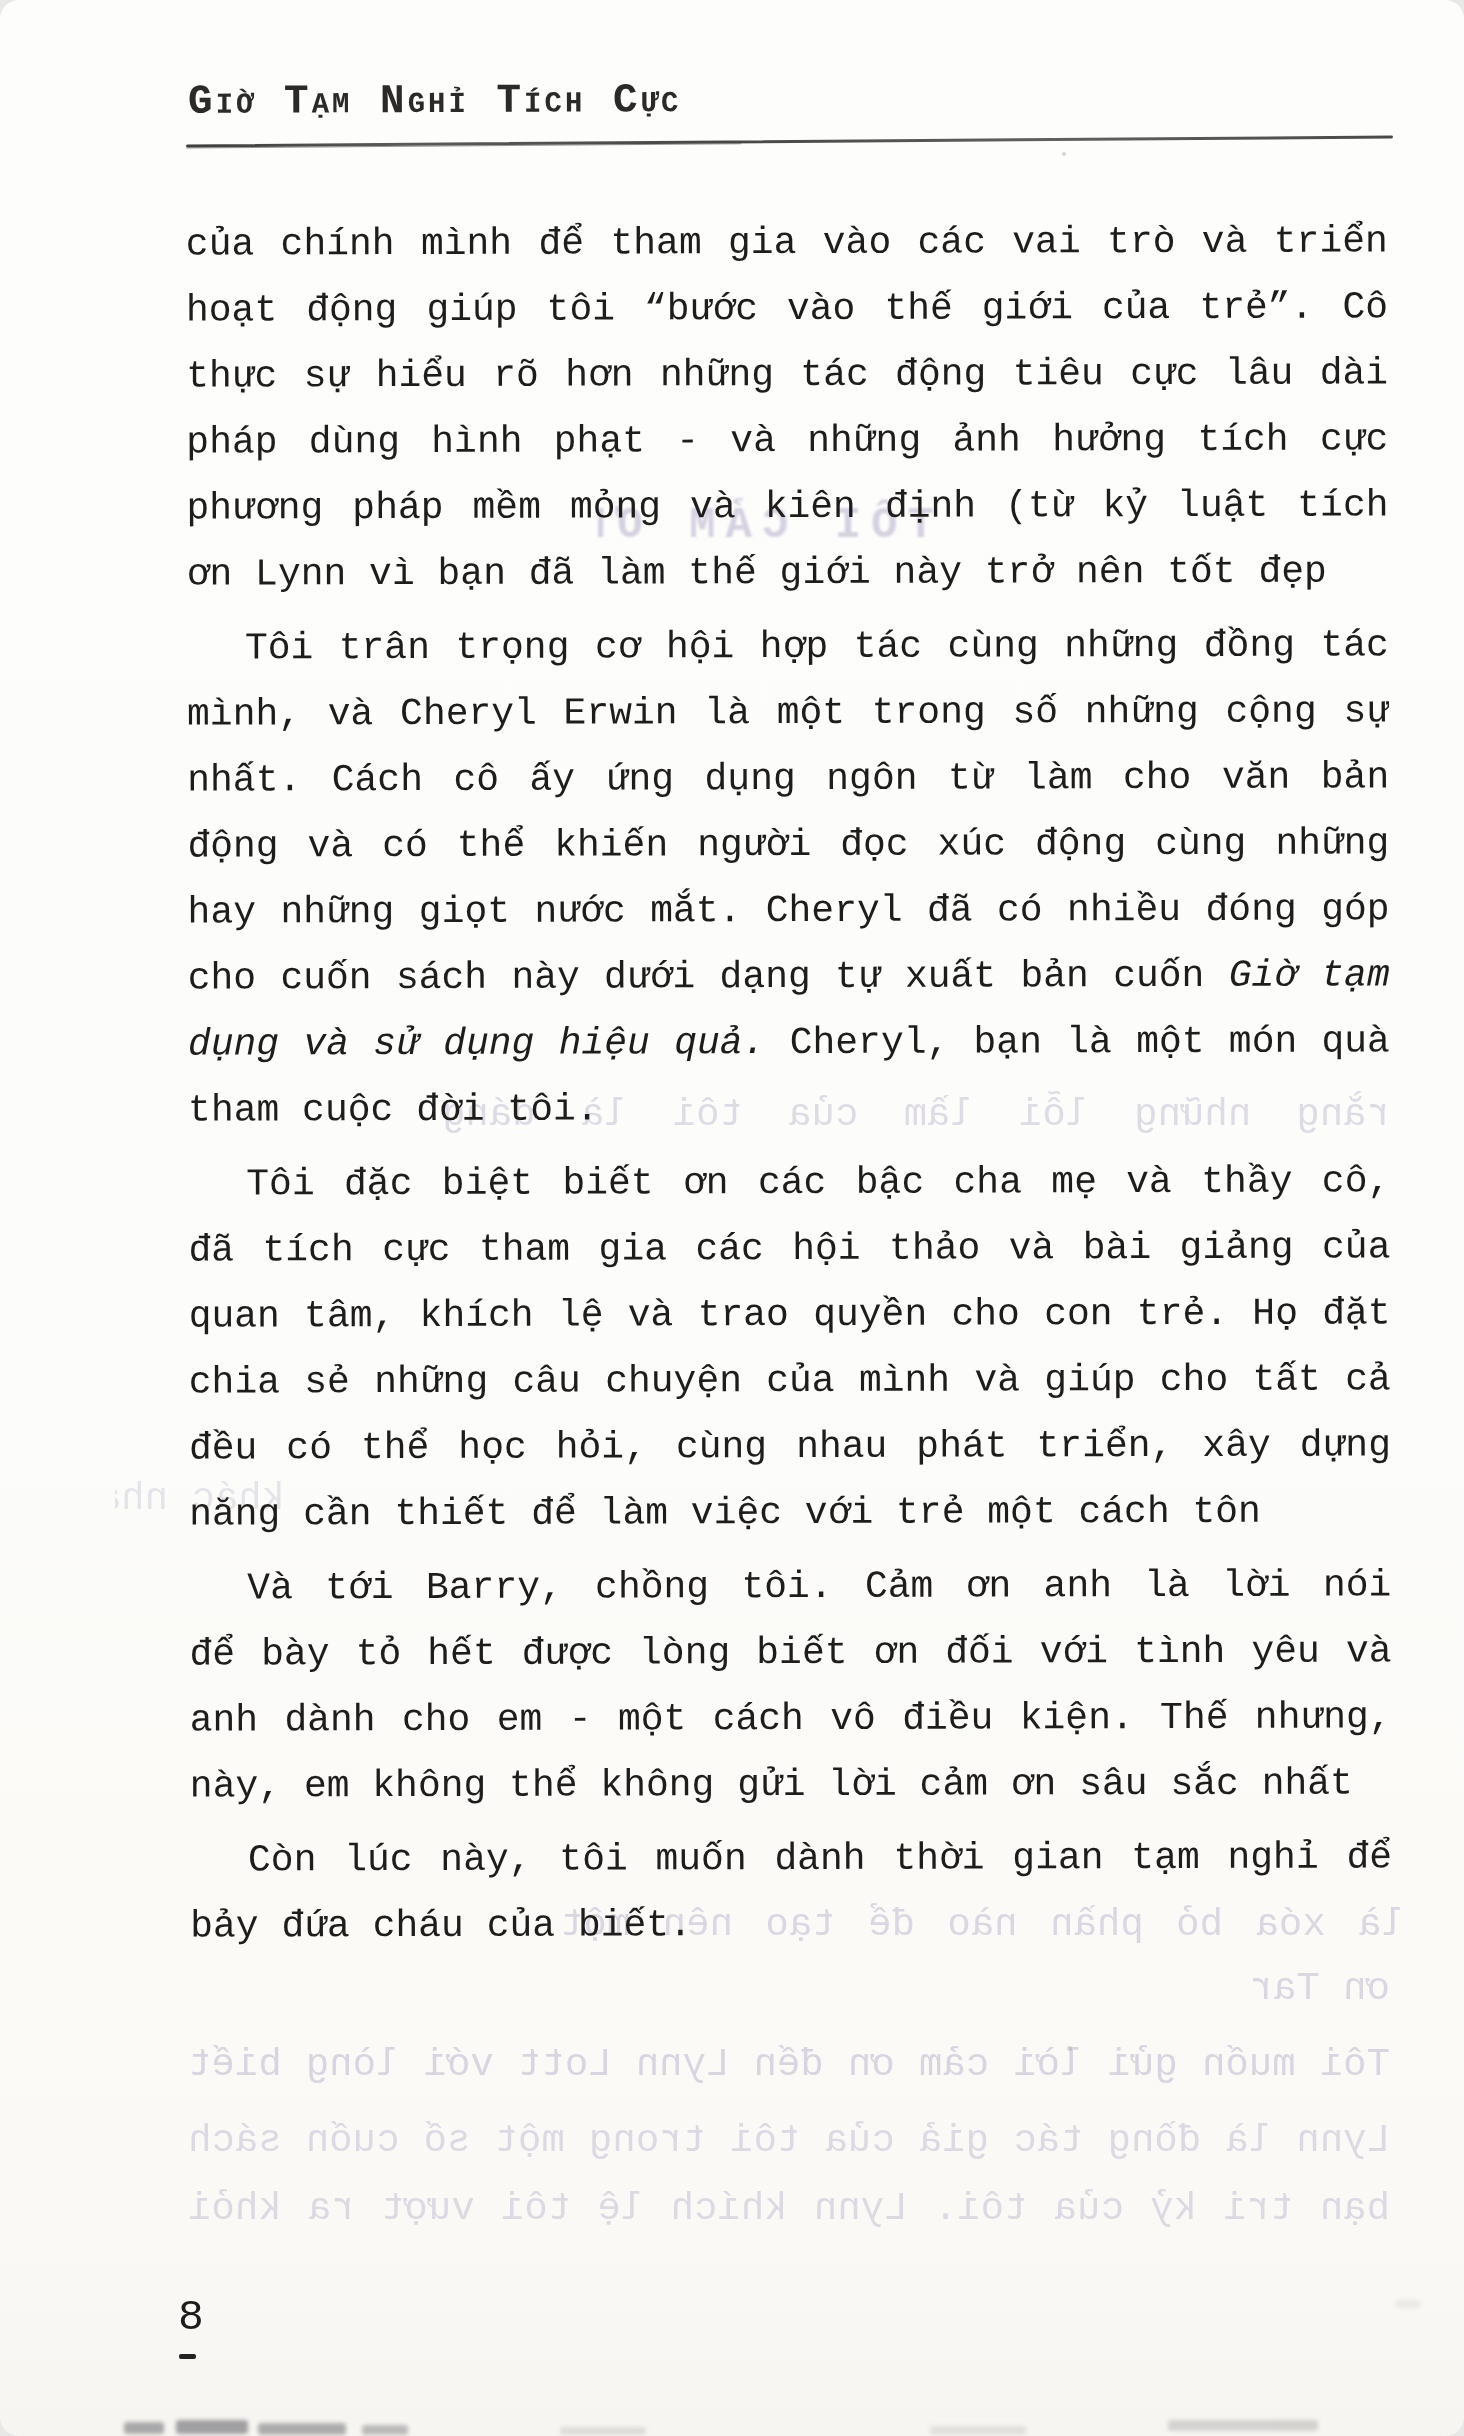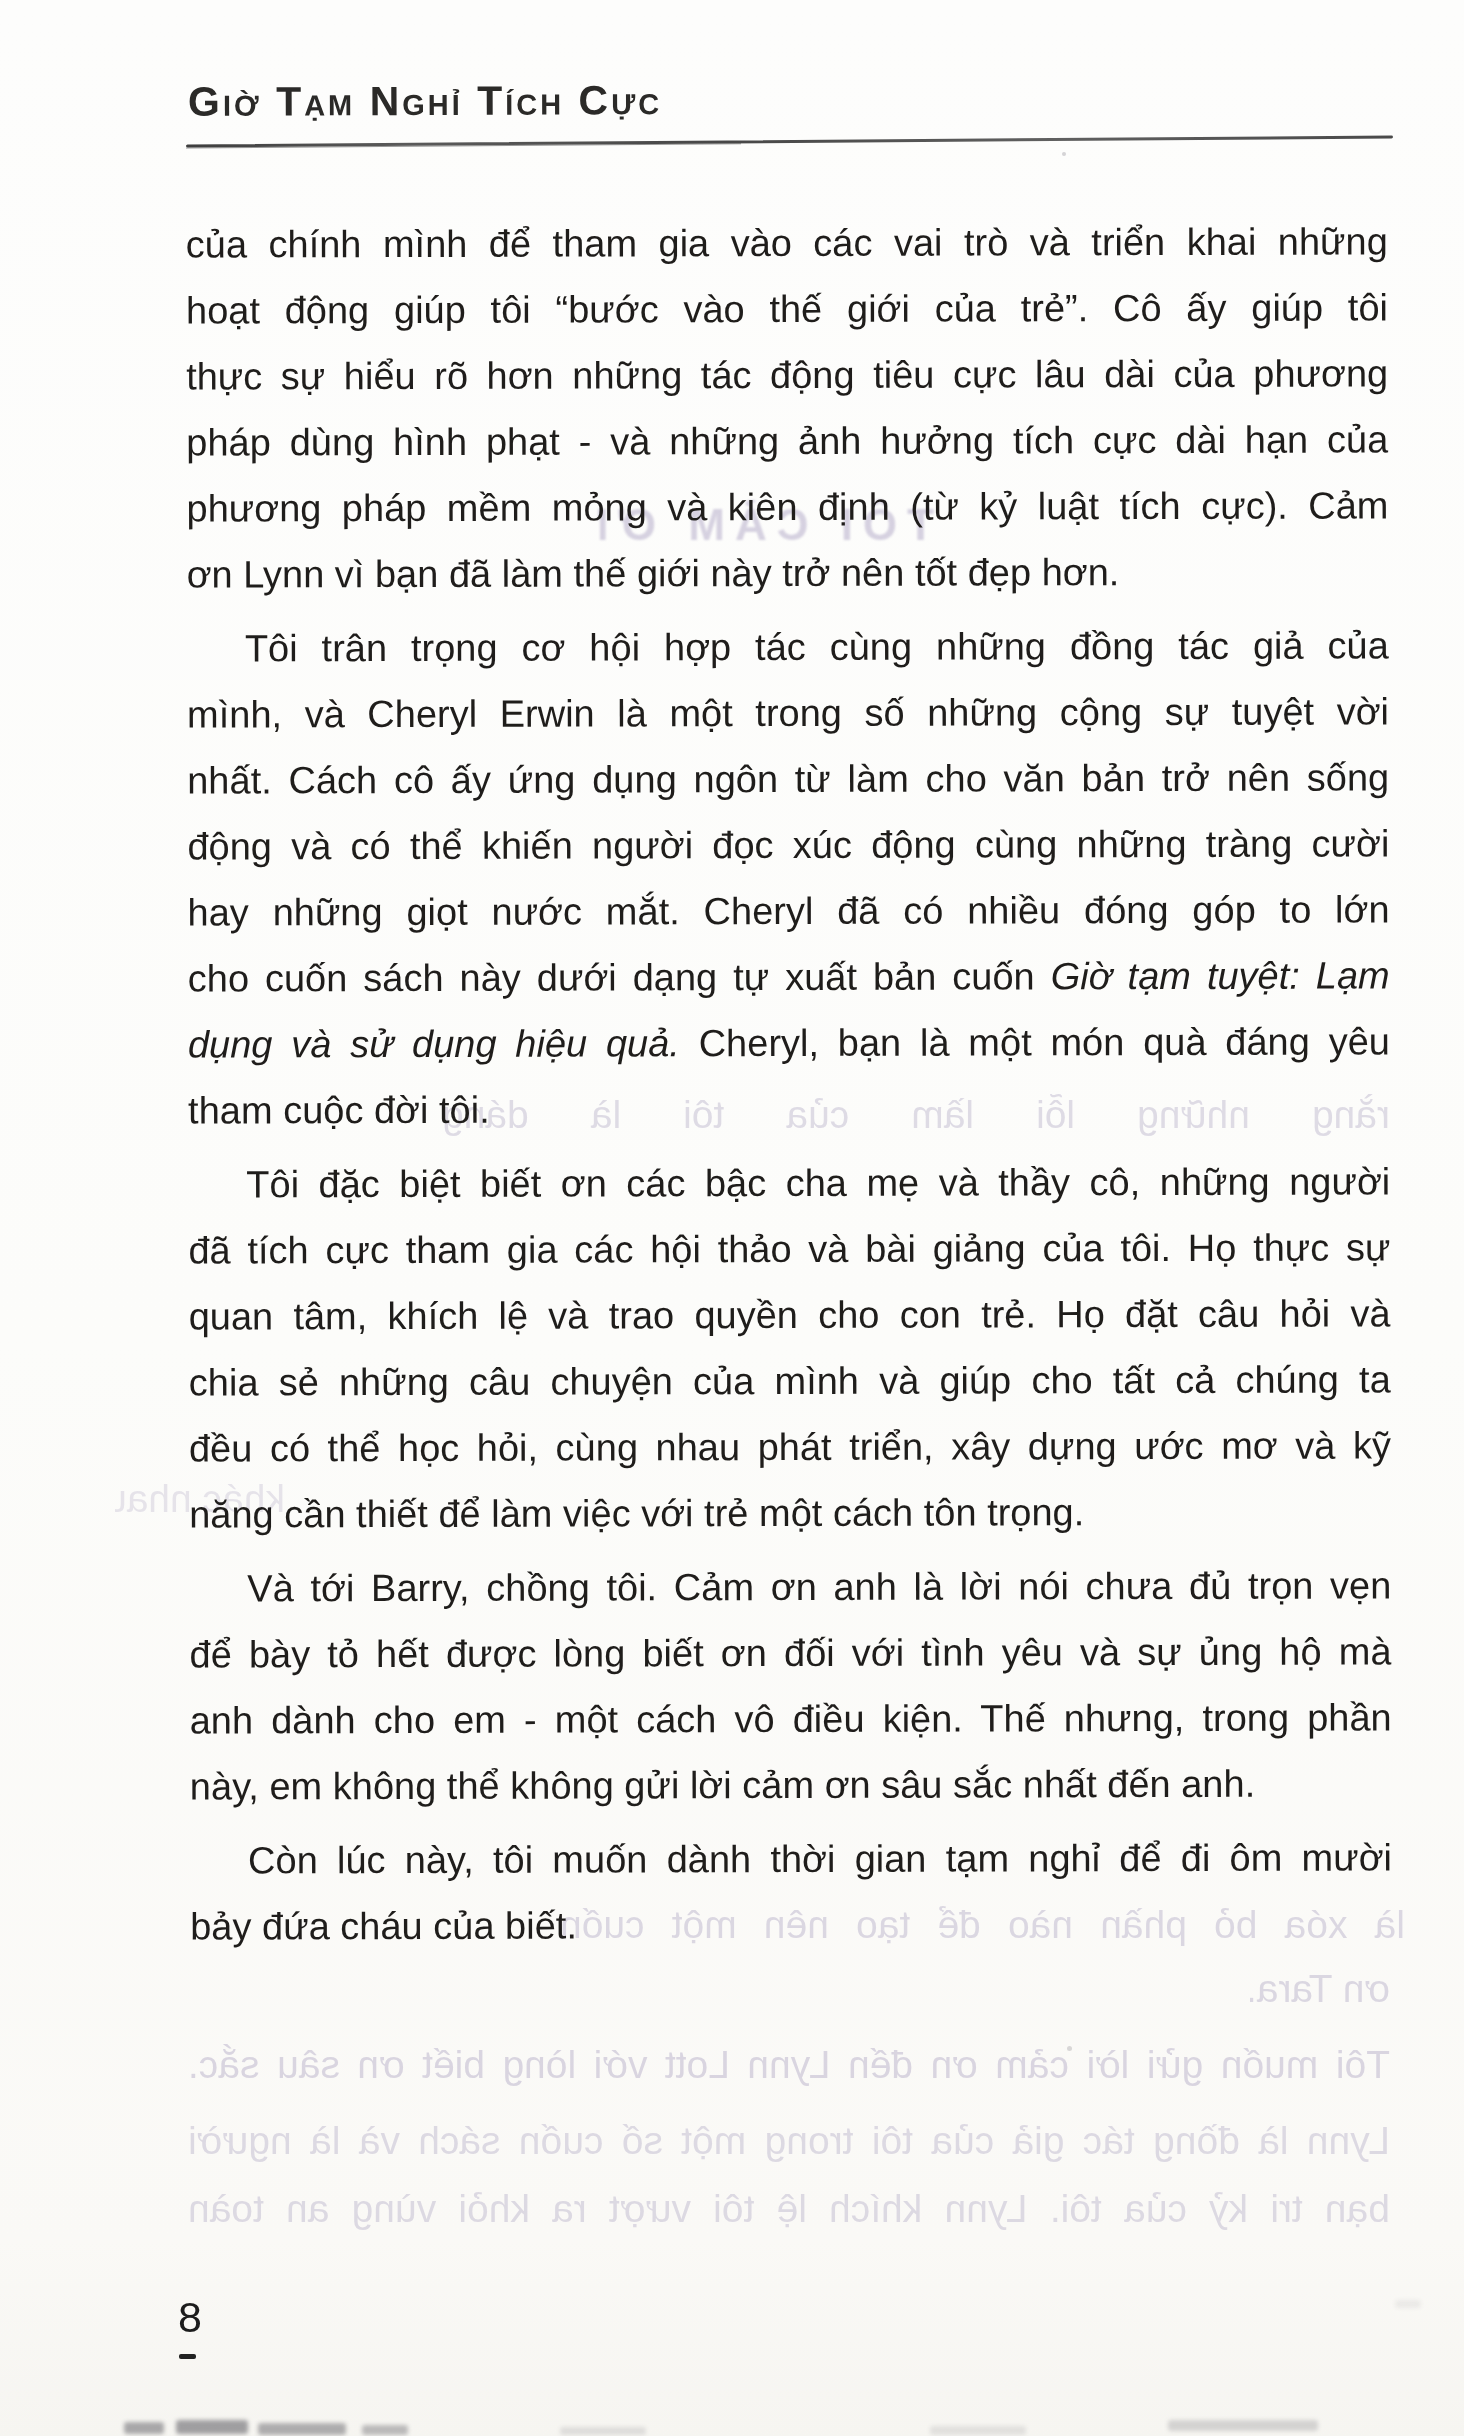--- a/index.html
+++ b/index.html
@@ -9,8 +9,9 @@
     margin:0 auto;
     background:linear-gradient(180deg,#fdfdfc 0%,#fcfcfa 55%,#faf9f6 92%,#f6f5f1 100%);
     overflow:hidden;
-    font-family:Liberation Sans, sans-serif;
+    font-family:Liberation Mono, monospace;
     color:#1f1d1b;
+    border-radius:19px;
   }
   
   .hdr{

